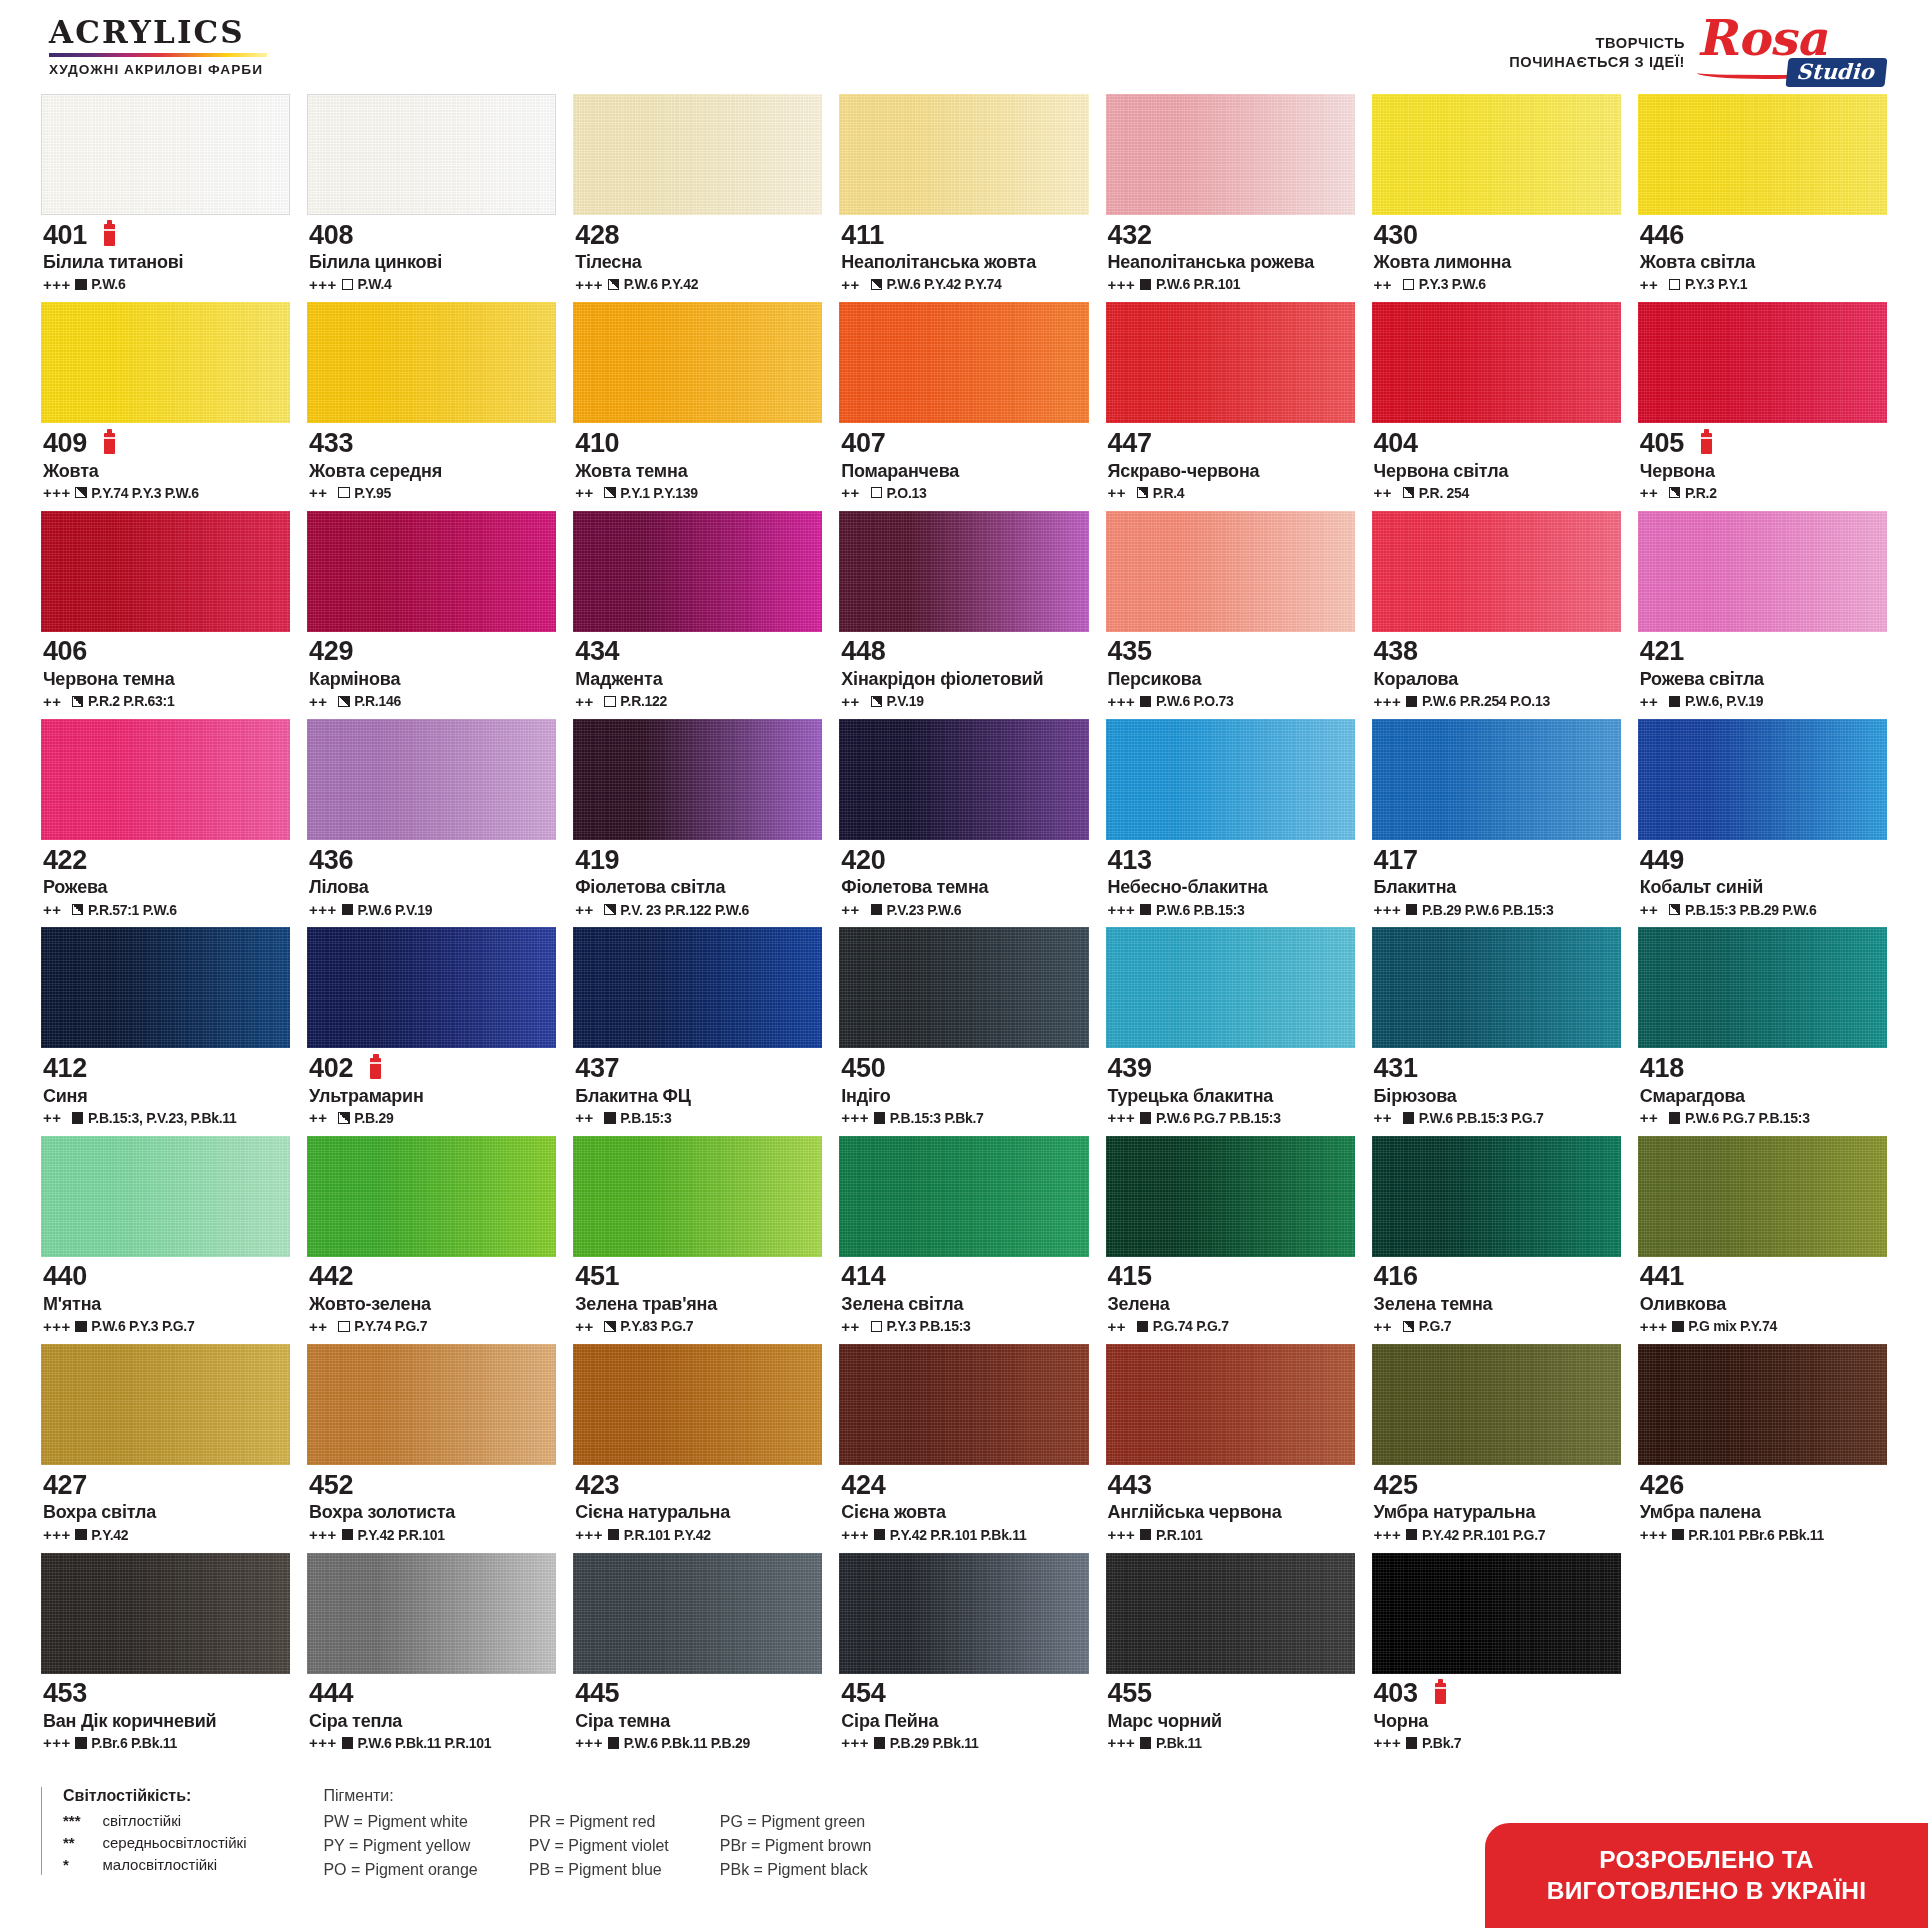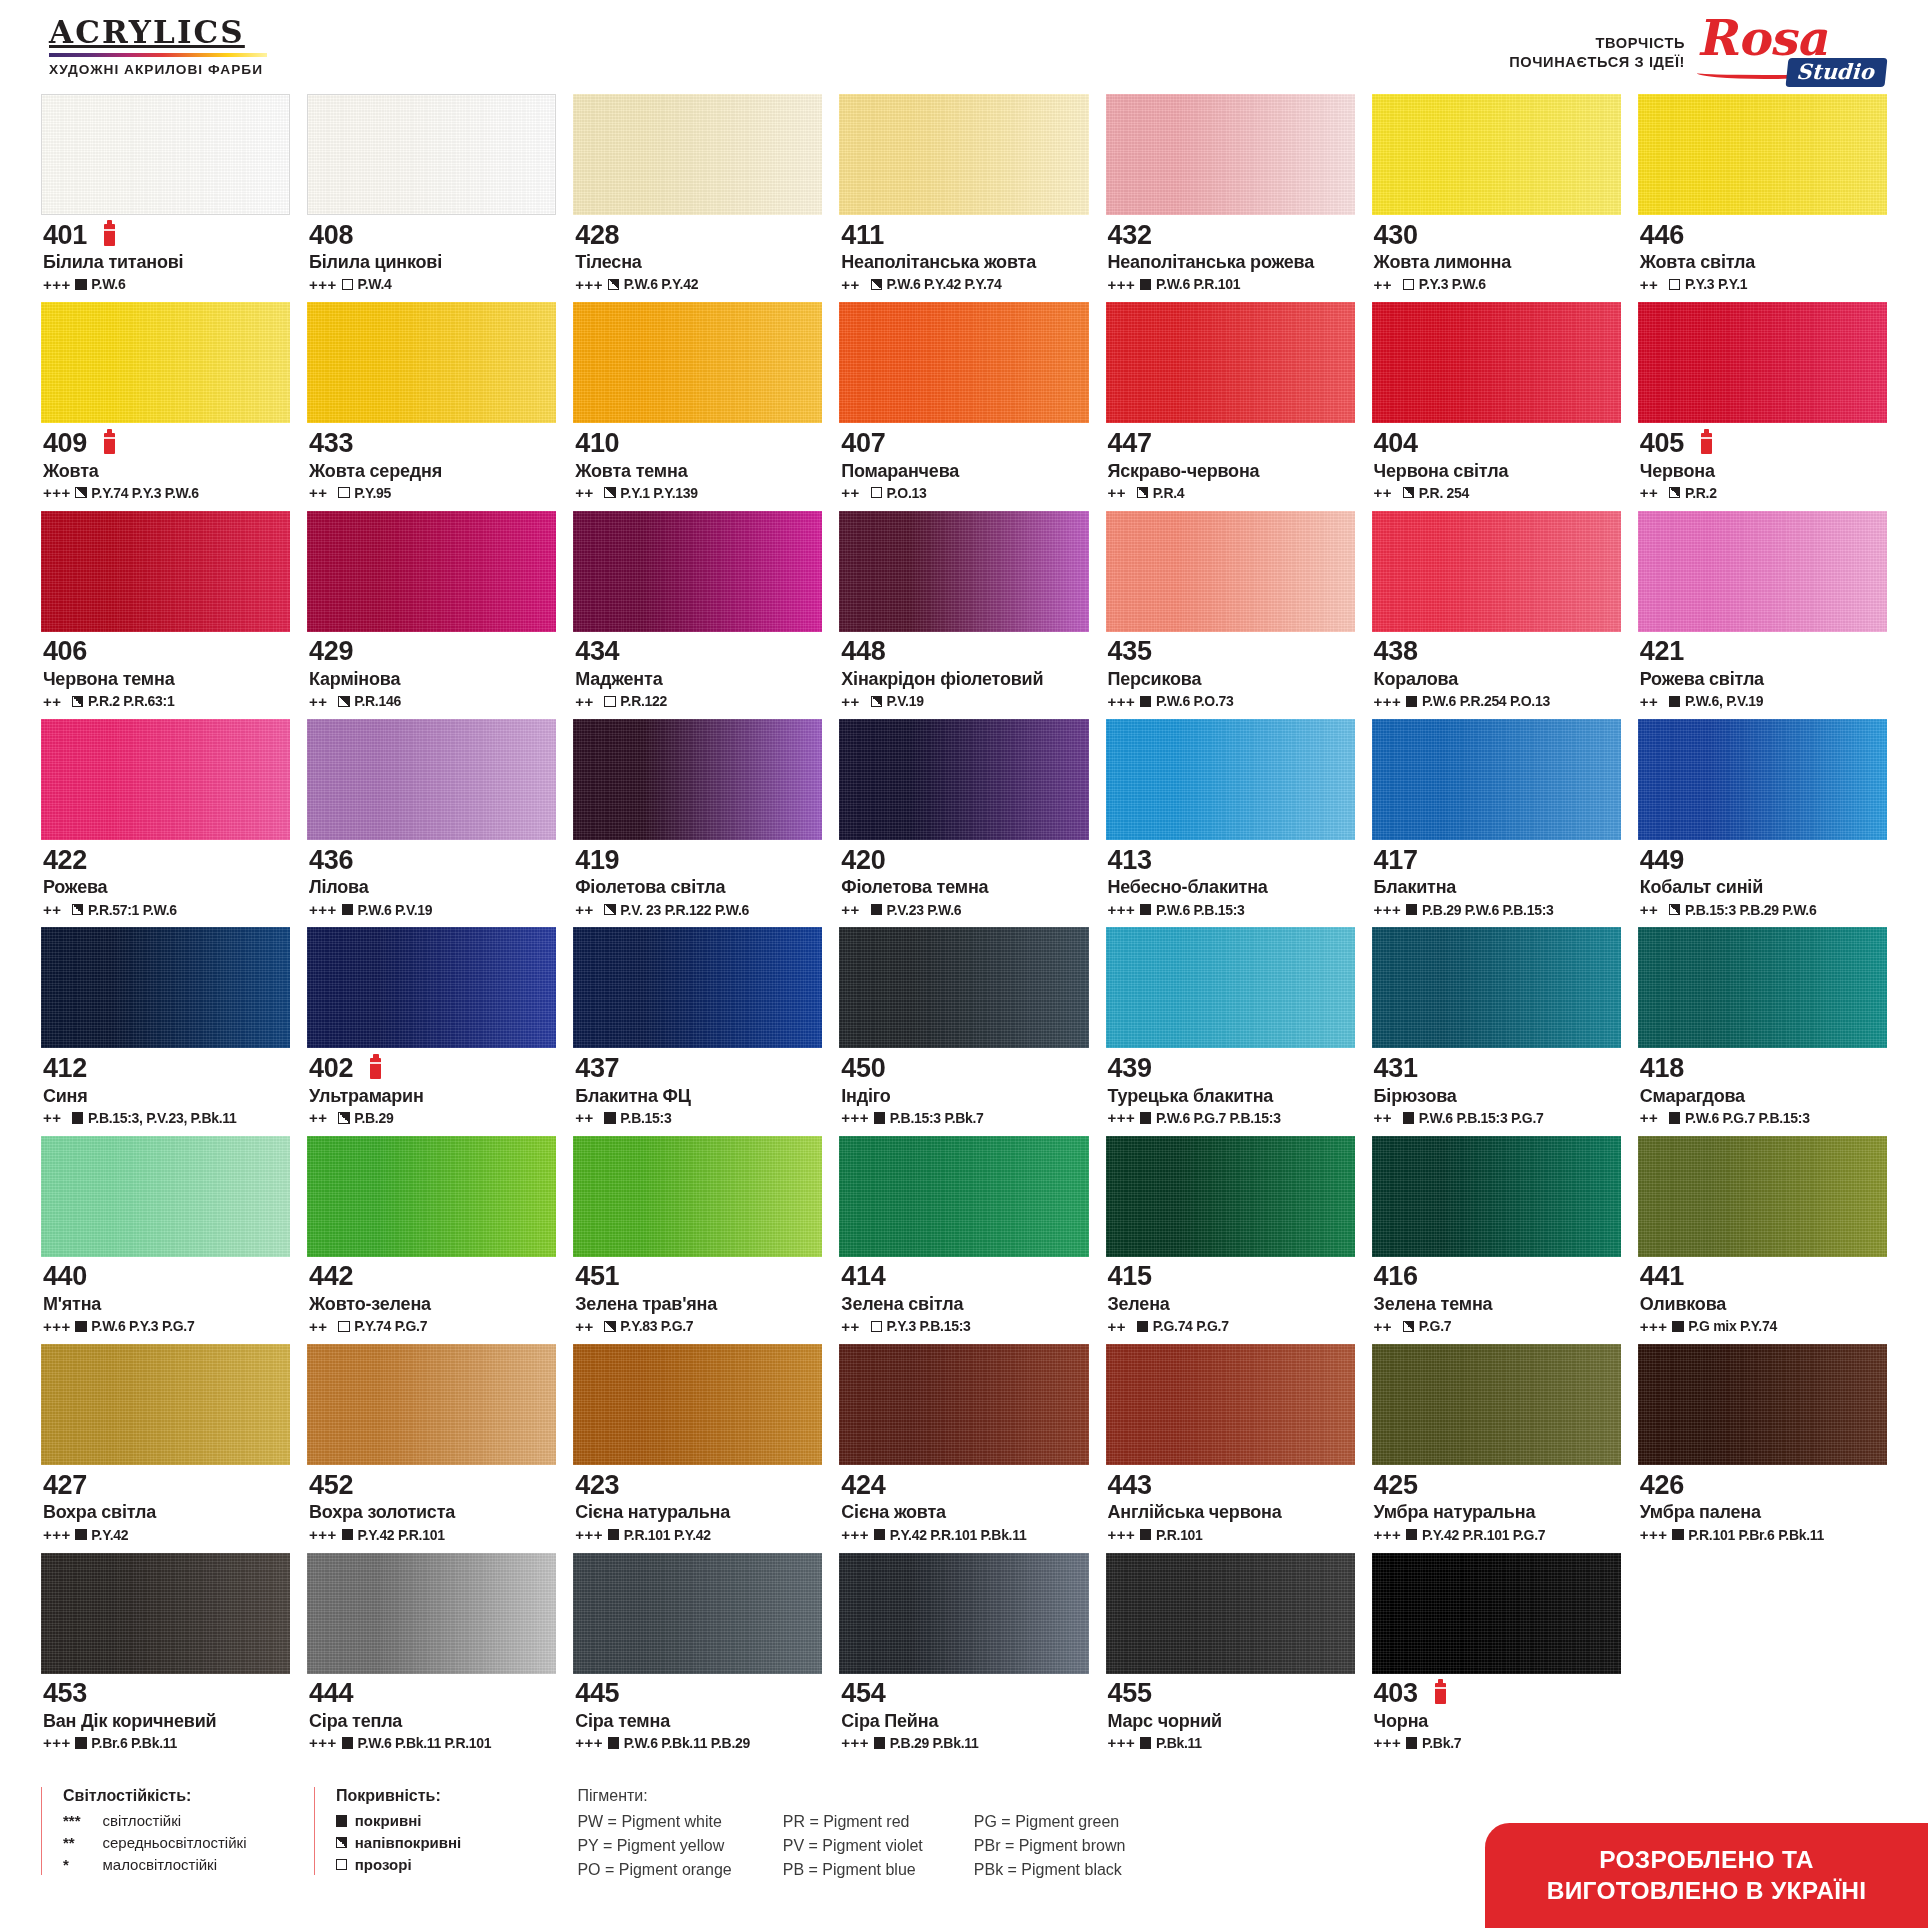--- a/index.html
+++ b/index.html
@@ -21,7 +21,6 @@
     letter-spacing: 2.1px;
     color: #231f20;
     line-height: 1;
-    text-decoration: underline;
   }
   .brand-rule {
     height: 4.7px; width: 218px; margin-top: 4.7px;

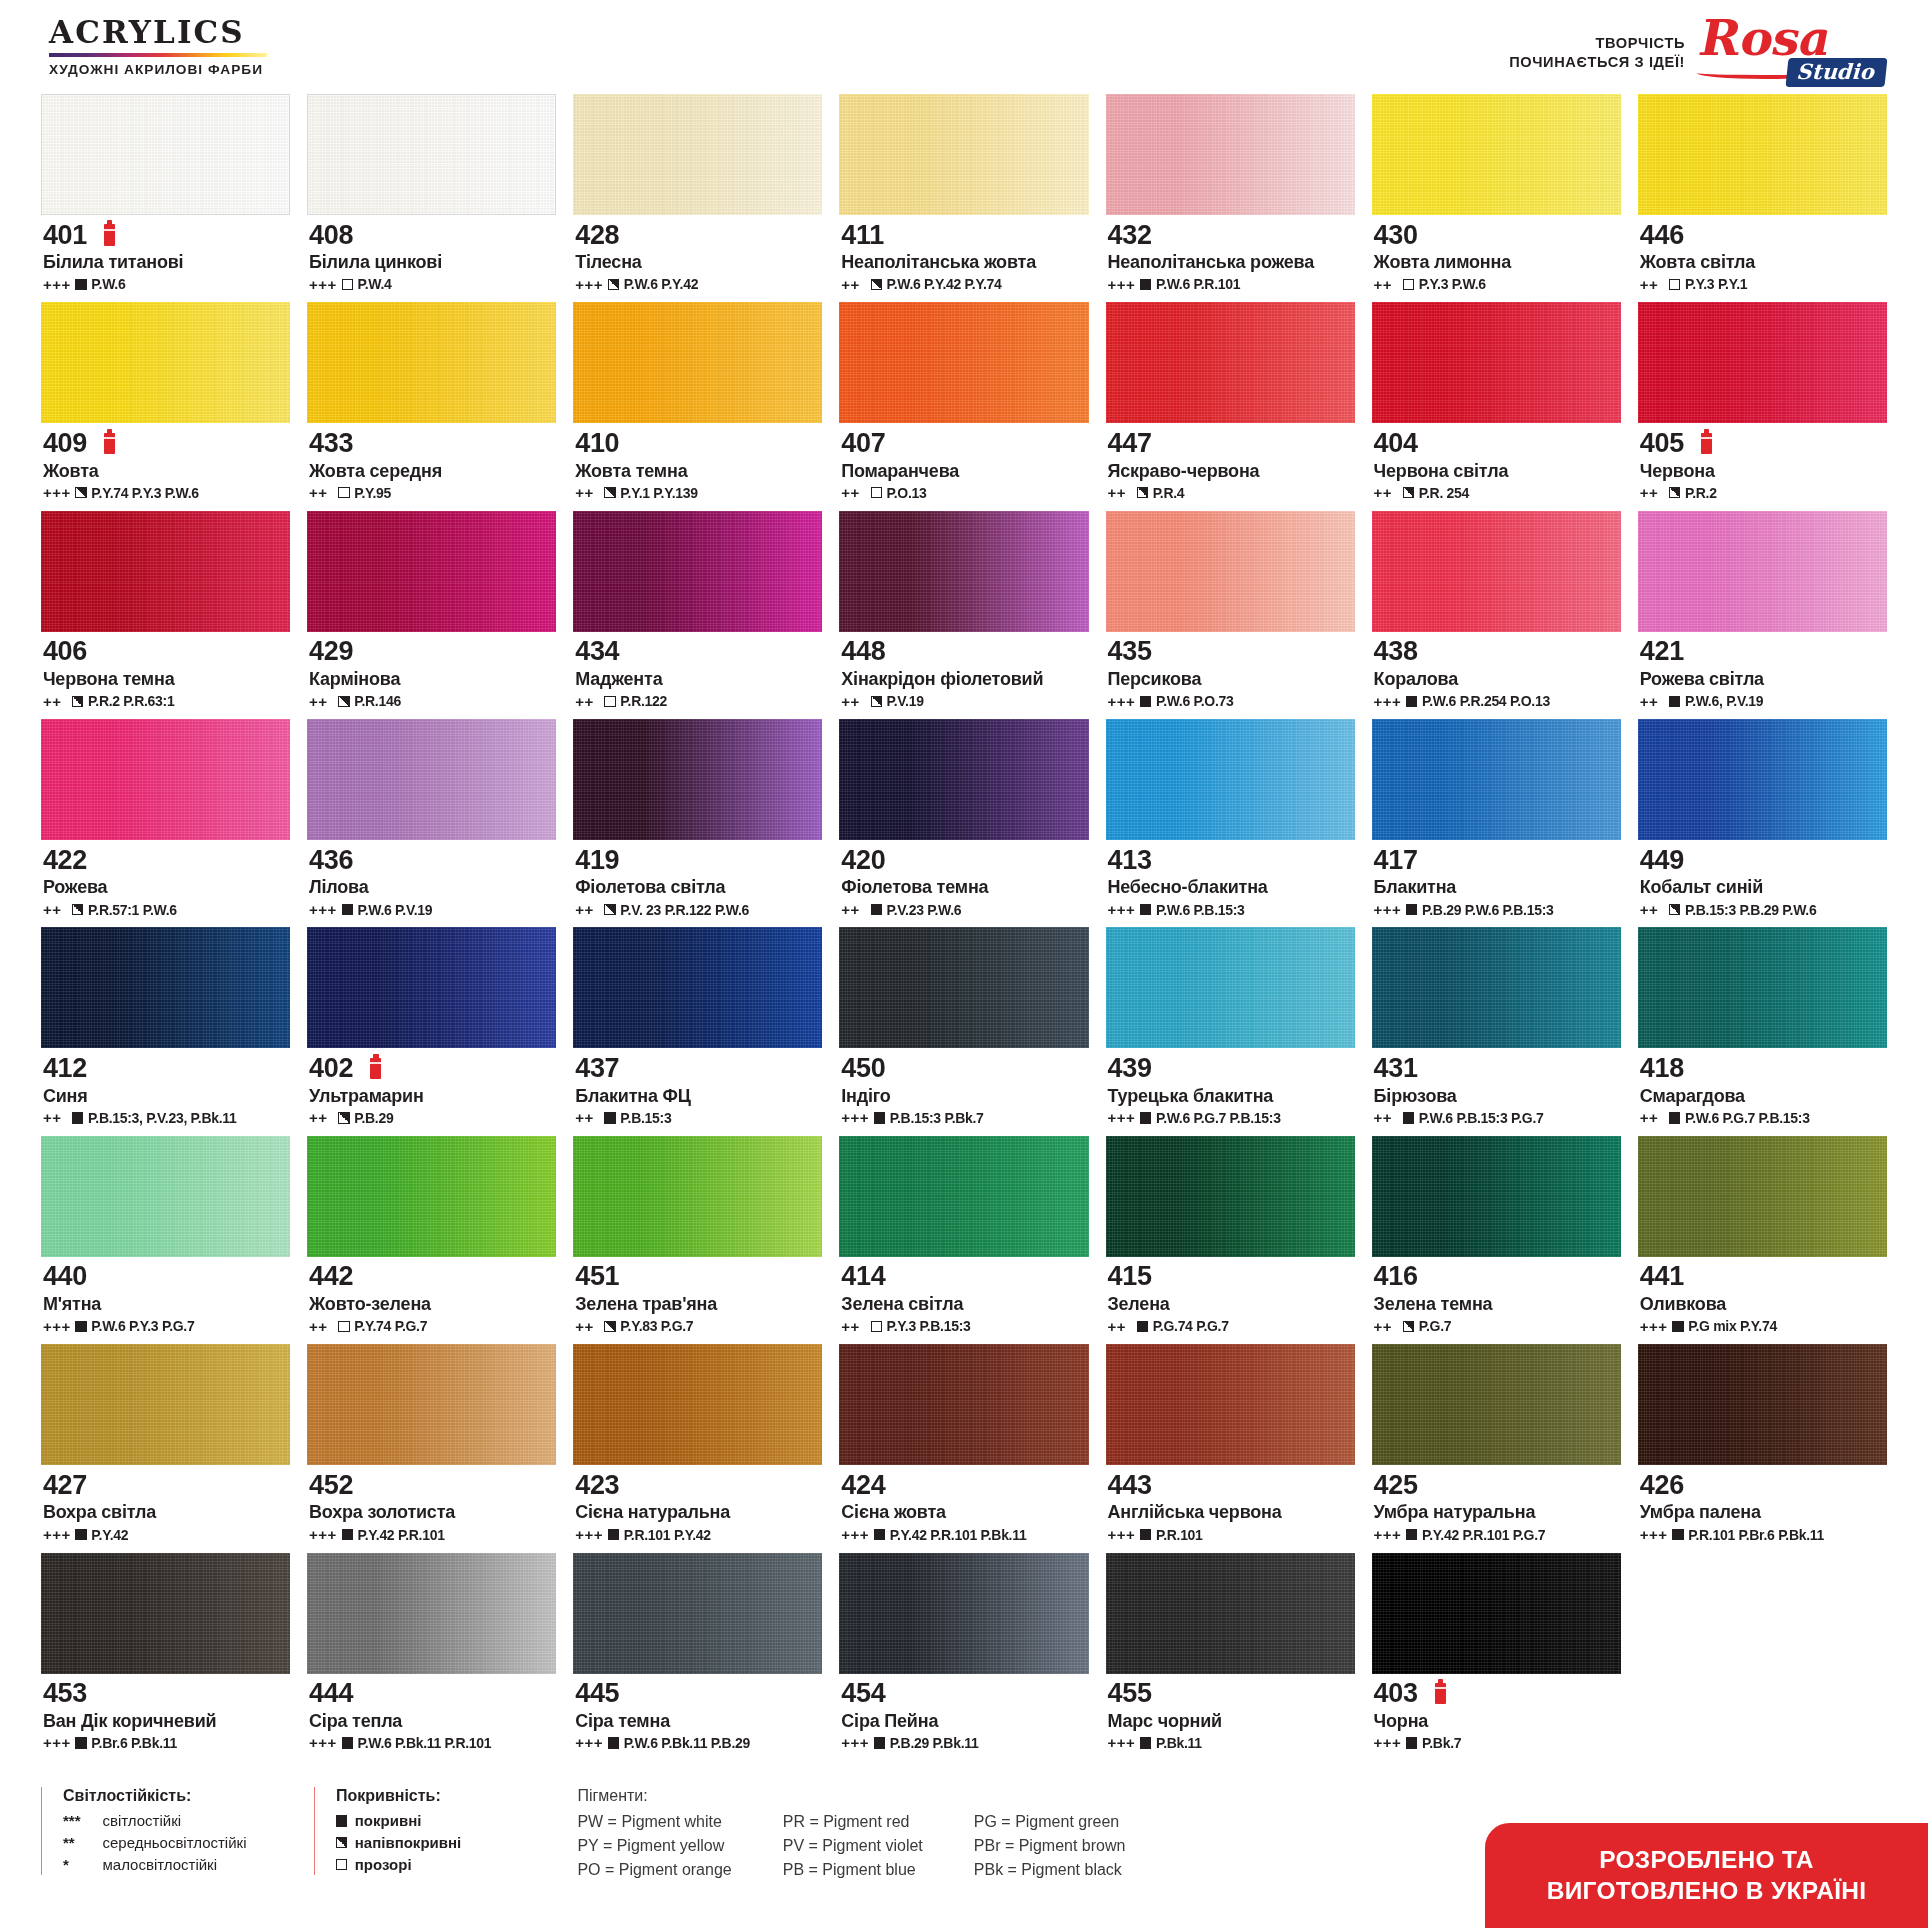--- a/index.html
+++ b/index.html
@@ -1089,21 +1089,6 @@
       </div>
     </div>
 
-    <div class="leg-col div" style="width:254px">
-      <div class="leg-title">Покривність:</div>
-      <div class="leg-row">
-        <span class="op full"></span>
-        <span class="k">покривні</span>
-      </div>
-      <div class="leg-row">
-        <span class="op half"></span>
-        <span class="k">напівпокривні</span>
-      </div>
-      <div class="leg-row">
-        <span class="op empty"></span>
-        <span class="k">прозорі</span>
-      </div>
-    </div>
 
     <div class="leg-col" style="padding-left:9.4px">
       <div class="leg-title" style="font-weight:normal;color:#3a3a3a">Пігменти:</div>

